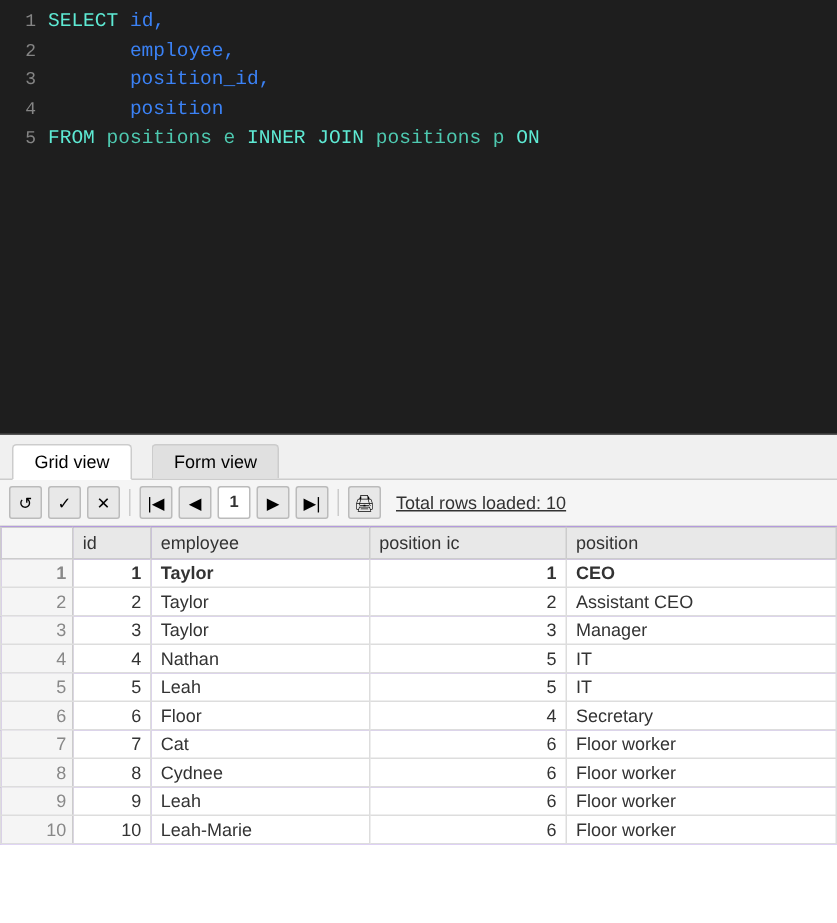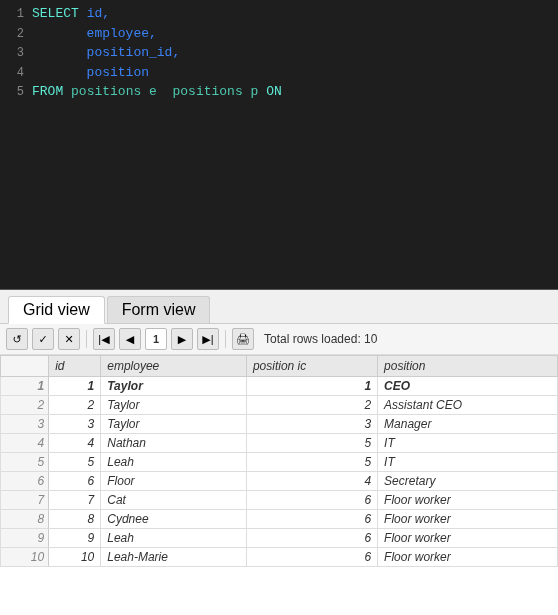--- a/index.html
+++ b/index.html
@@ -168,7 +168,7 @@
   </div>
   <div class="code-line">
     <span class="line-num">5</span>
-    <span class="kw">FROM</span>&nbsp;<span class="tbl">positions</span>&nbsp;<span class="alias">e</span>&nbsp;&nbsp;<span class="tbl">positions</span>&nbsp;<span class="alias">p</span>&nbsp;<span class="kw">ON</span>&nbsp;
+    <span class="kw">FROM</span>&nbsp;<span class="tbl">positions</span>&nbsp;<span class="alias">e</span>&nbsp;<span class="kw">INNER JOIN</span>&nbsp;<span class="tbl">positions</span>&nbsp;<span class="alias">p</span>&nbsp;<span class="kw">ON</span>&nbsp;
   </div>
 </div>
 

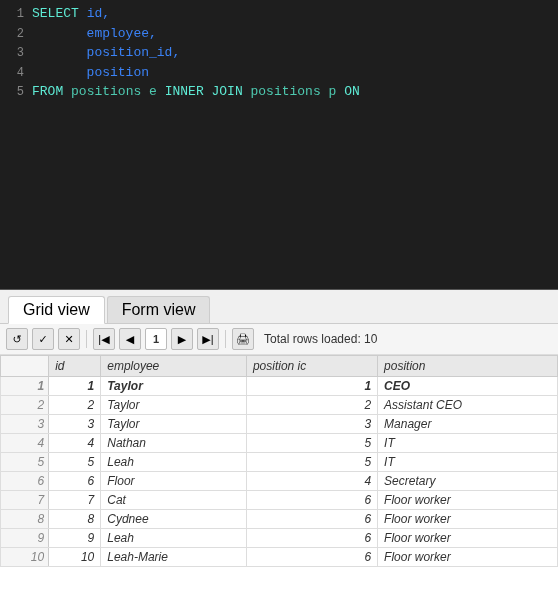--- a/index.html
+++ b/index.html
@@ -47,9 +47,9 @@
       border-bottom: none;
       background: #e0e0e0;
       cursor: pointer;
-      font-size: 16px;
-      font-family: Arial, sans-serif;
-      margin-right: 2px;
+      font-size: 12px;
+      font-family: Arial, sans-serif;
+      margin-right: 13px;
       border-radius: 3px 3px 0 0;
     }
     .tab.active {

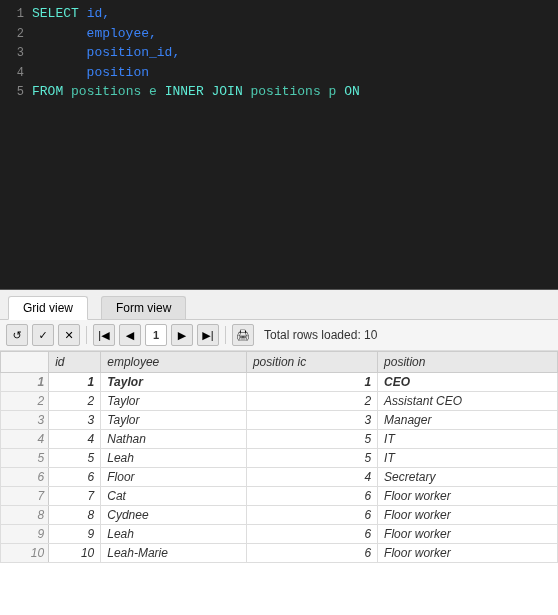--- a/index.html
+++ b/index.html
@@ -97,6 +97,7 @@
       font-size: 12px;
       color: #333;
       margin-left: 6px;
+      text-decoration: underline;
     }
 
     

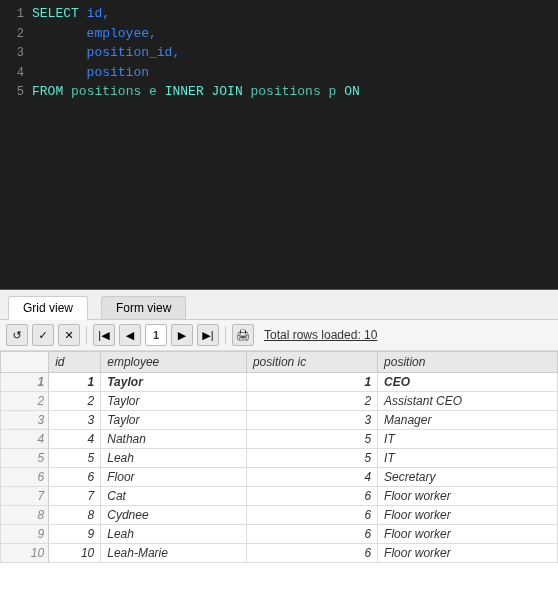--- a/index.html
+++ b/index.html
@@ -104,7 +104,6 @@
     .grid-container {
       overflow: auto;
       background: #6d28d9;
-      font-style: italic;
     }
     table {
       border-collapse: collapse;

